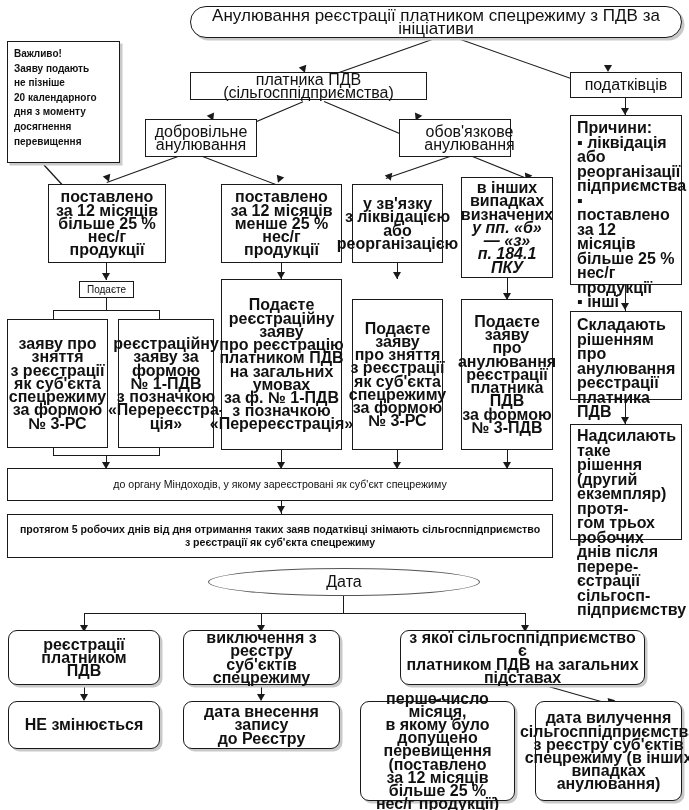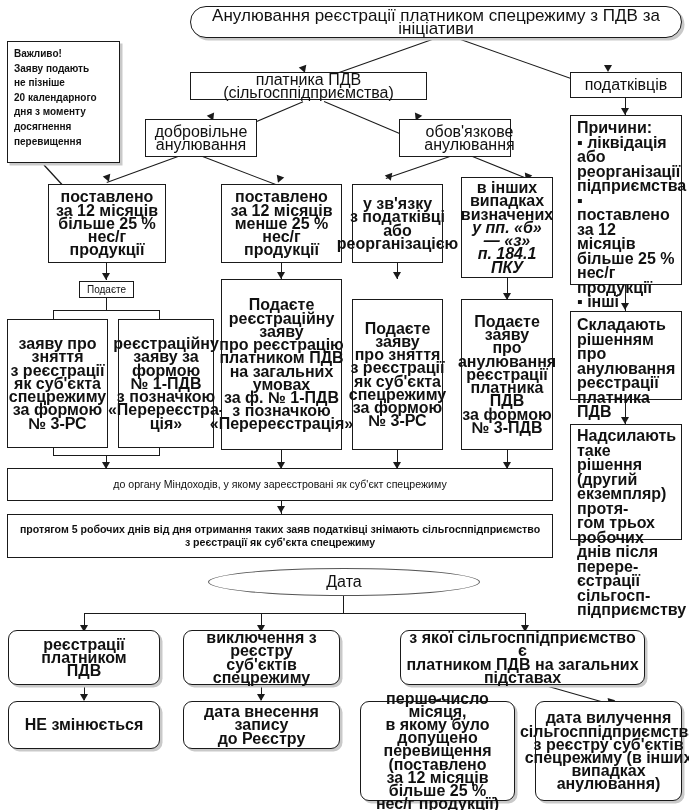--- a/index.html
+++ b/index.html
@@ -220,7 +220,7 @@
 нес/г продукції</div>
 
   <div class="node" style="left:352px; top:184px; width:91px; height:79px;">у зв'язку
-з податківці
+з ліквідацією
 або
 реорганізацією</div>
 

